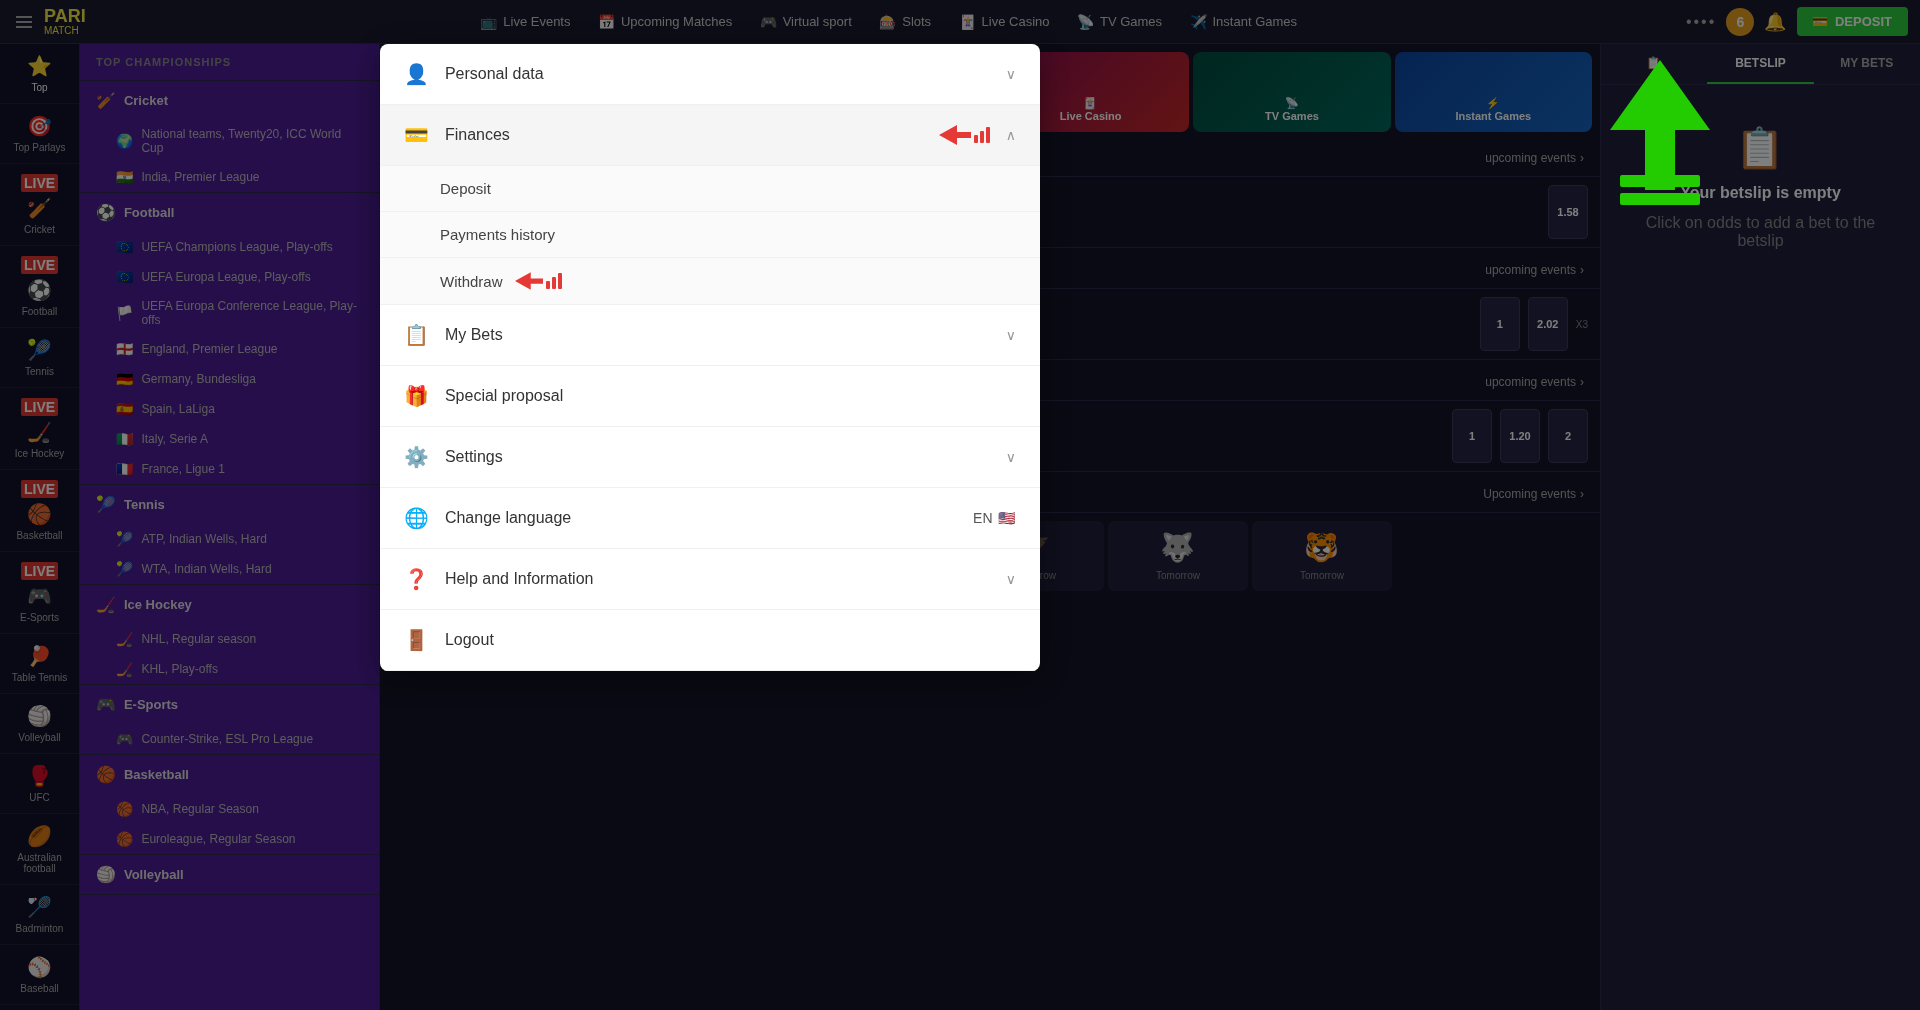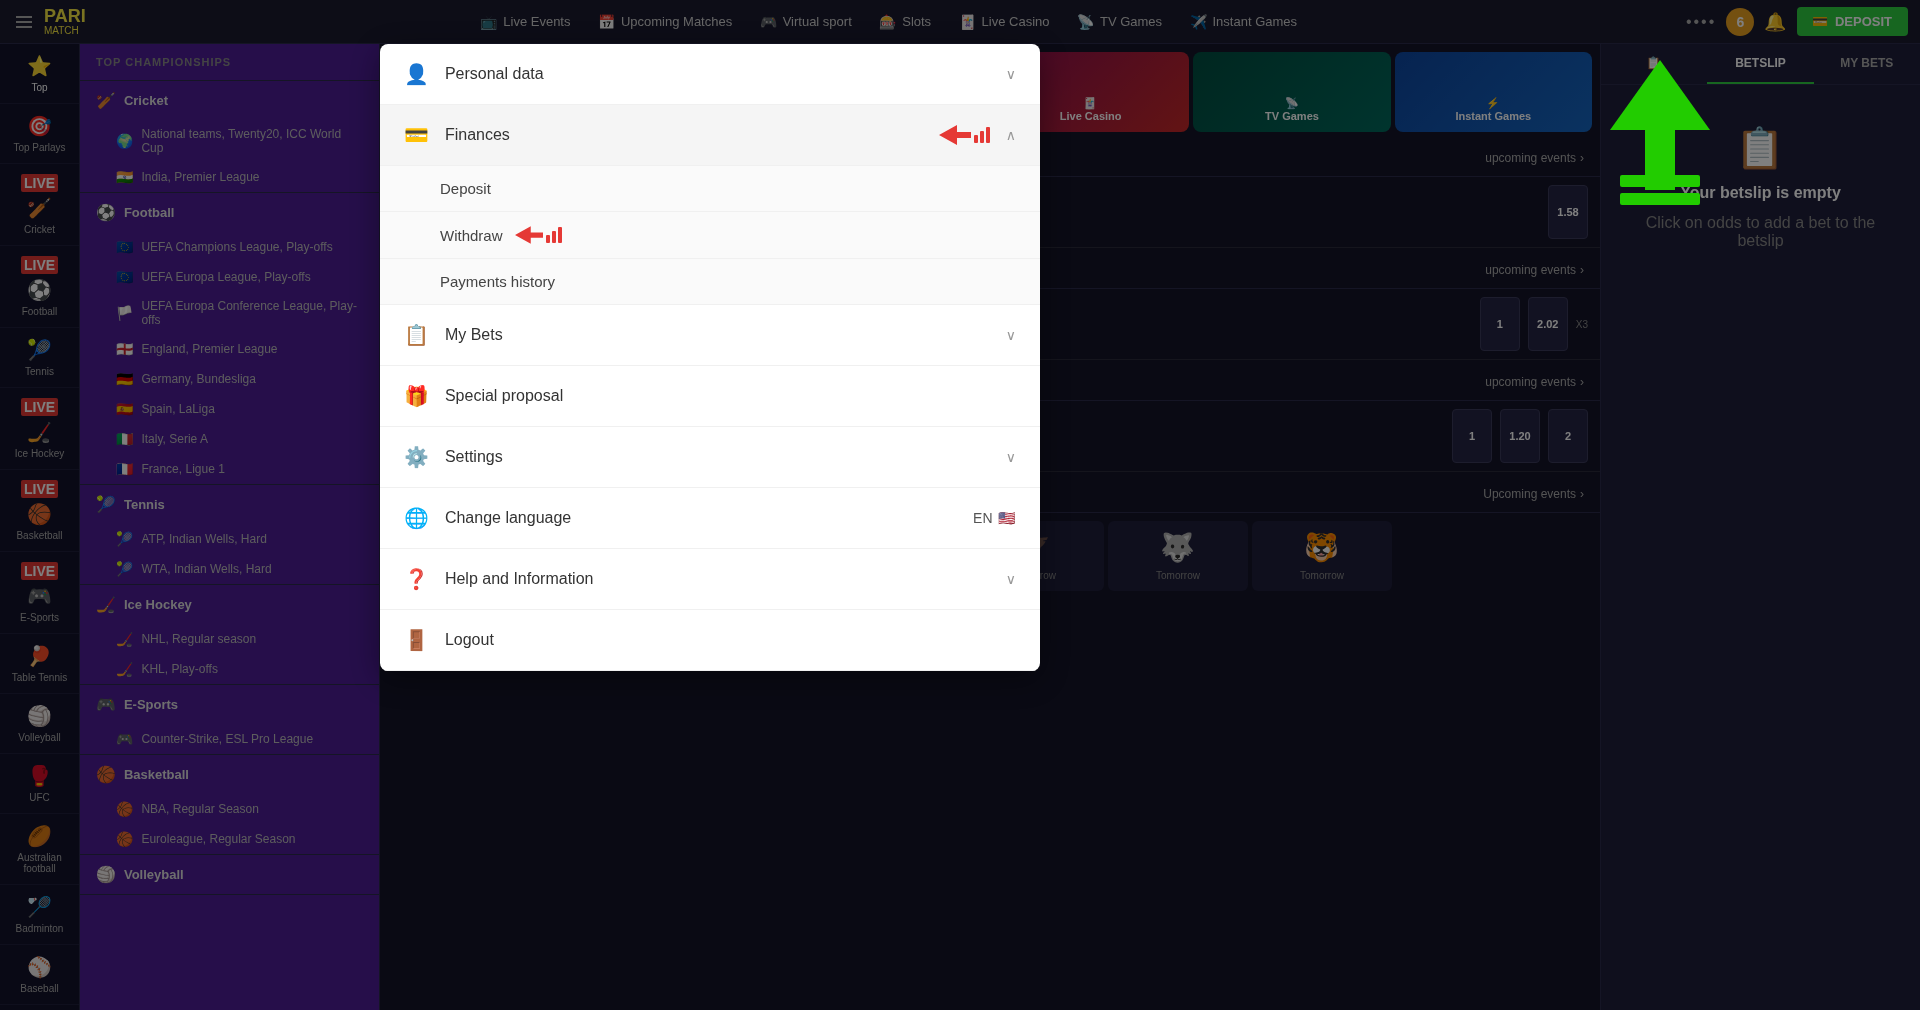--- a/index.html
+++ b/index.html
@@ -664,6 +664,7 @@
     <span class="modal-item-arrow" style="margin-left:auto;">∧</span>
   </div>
   <div class="modal-sub-item">Deposit</div>
+  <div class="modal-sub-item">Payments history</div>
   <div class="modal-sub-item" style="display:flex;align-items:center;gap:8px;">
     <span>Withdraw</span>
     <span style="display:inline-flex;align-items:center;margin-left:4px;">
@@ -677,7 +678,6 @@
       </span>
     </span>
   </div>
-  <div class="modal-sub-item">Payments history</div>
 
   <div class="modal-item">
     <span class="modal-item-icon">📋</span>

